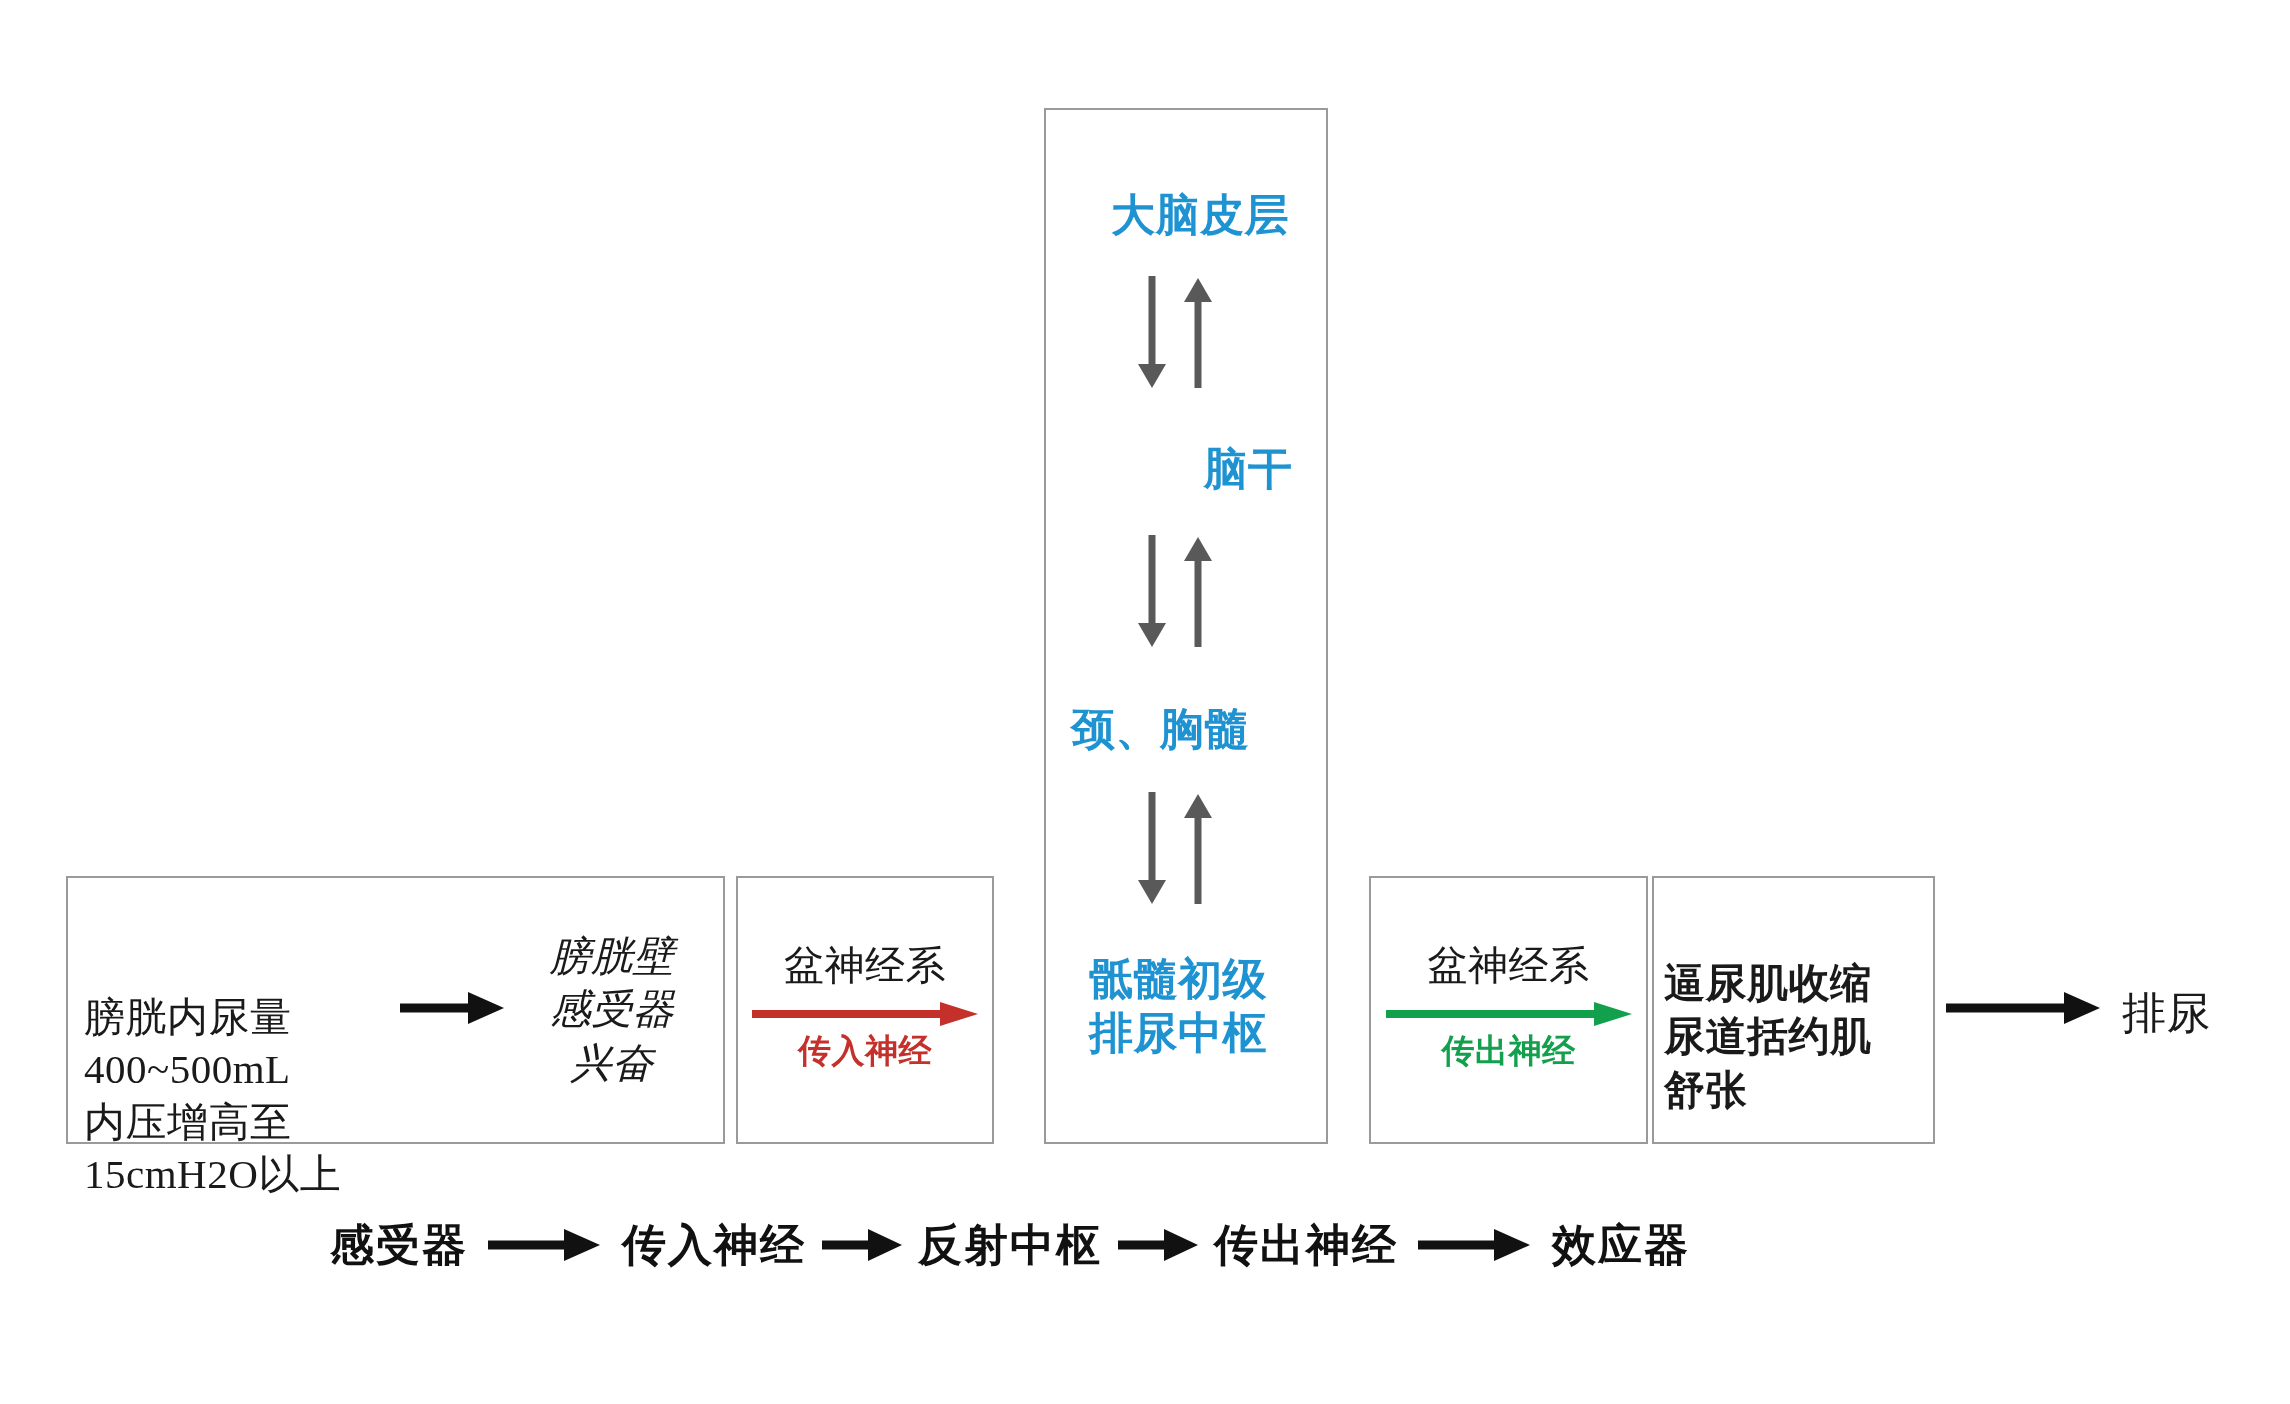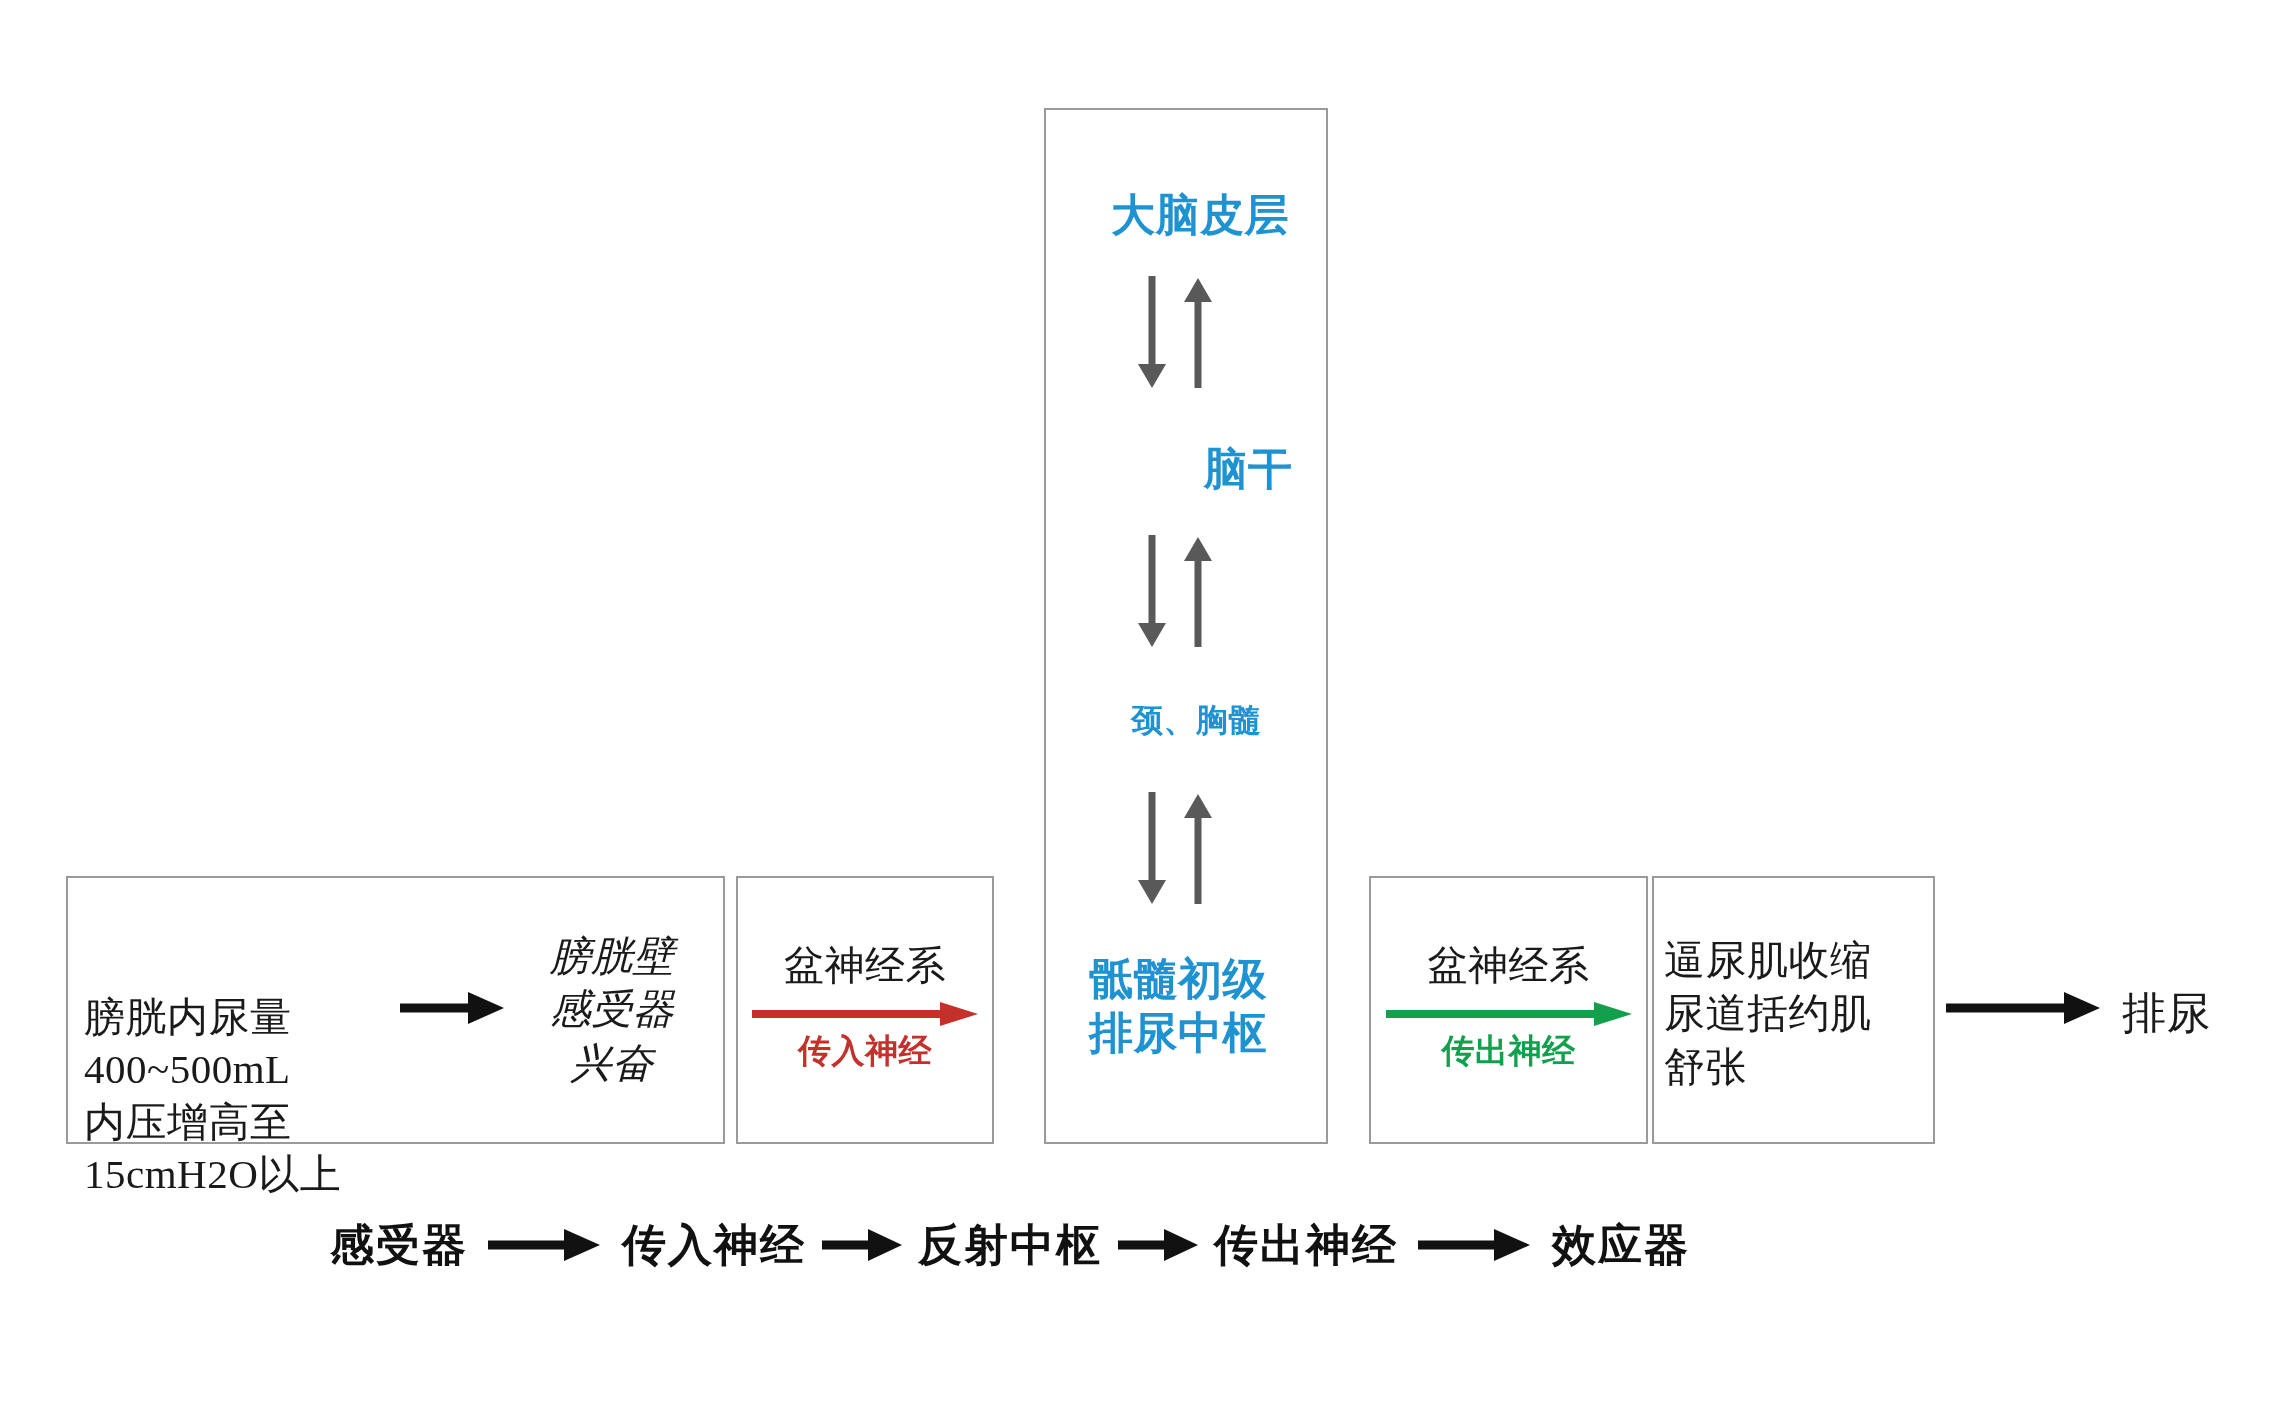--- a/index.html
+++ b/index.html
@@ -131,7 +131,7 @@
     <polygon points="56,26 84,26 70,2" fill="#595959"></polygon>
   </svg>
 
-  <div class="txt sans blue ctr" style="left:1040px; top:700px; width:284px; font-size:32px;">颈、胸髓</div>
+  <div class="txt sans blue ctr" style="left:1004px; top:700px; width:284px; font-size:44px;">颈、胸髓</div>
 
   <svg class="arrow-svg" style="left:1128px; top:792px;" width="110" height="112" viewBox="0 0 110 112">
     <line x1="24" y1="0" x2="24" y2="92" stroke="#595959" stroke-width="7"></line>

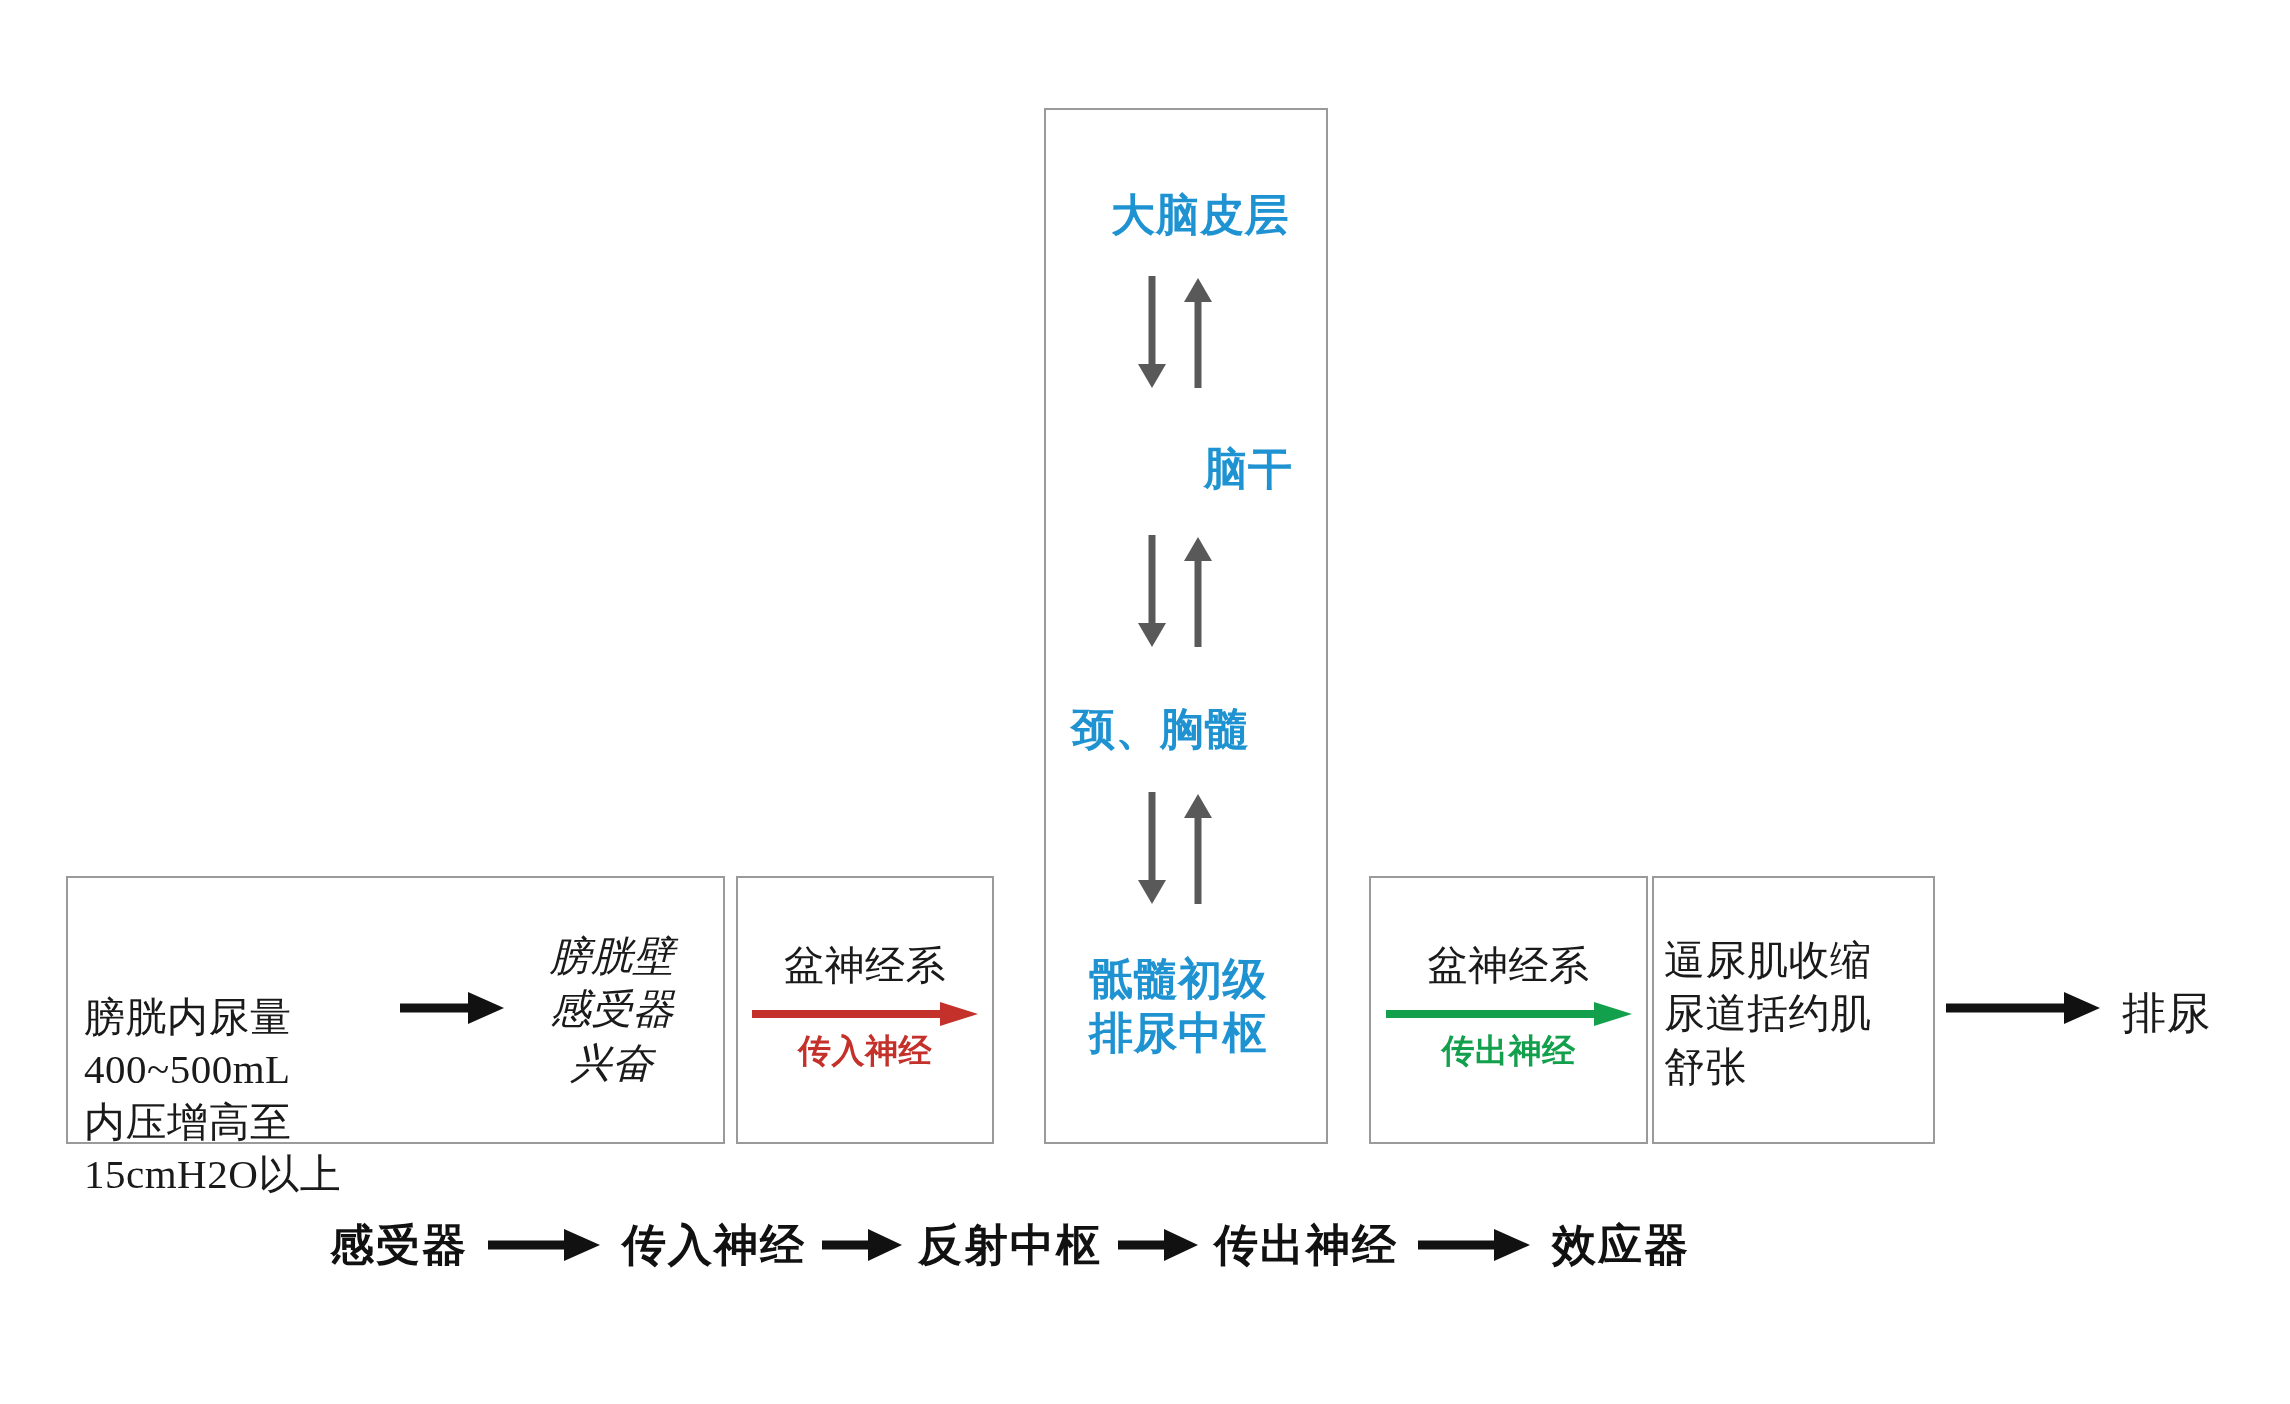--- a/index.html
+++ b/index.html
@@ -156,7 +156,7 @@
 
   <div class="box" style="left:1652px; top:876px; width:283px; height:268px;"></div>
 
-  <div class="txt serif dark lft" style="left:1664px; top:934px; width:270px; font-size:41px; line-height:1.30;">逼尿肌收缩
+  <div class="txt serif dark lft" style="left:1664px; top:957px; width:270px; font-size:41px; line-height:1.30;font-weight:bold;">逼尿肌收缩
 尿道括约肌
 舒张</div>
 

